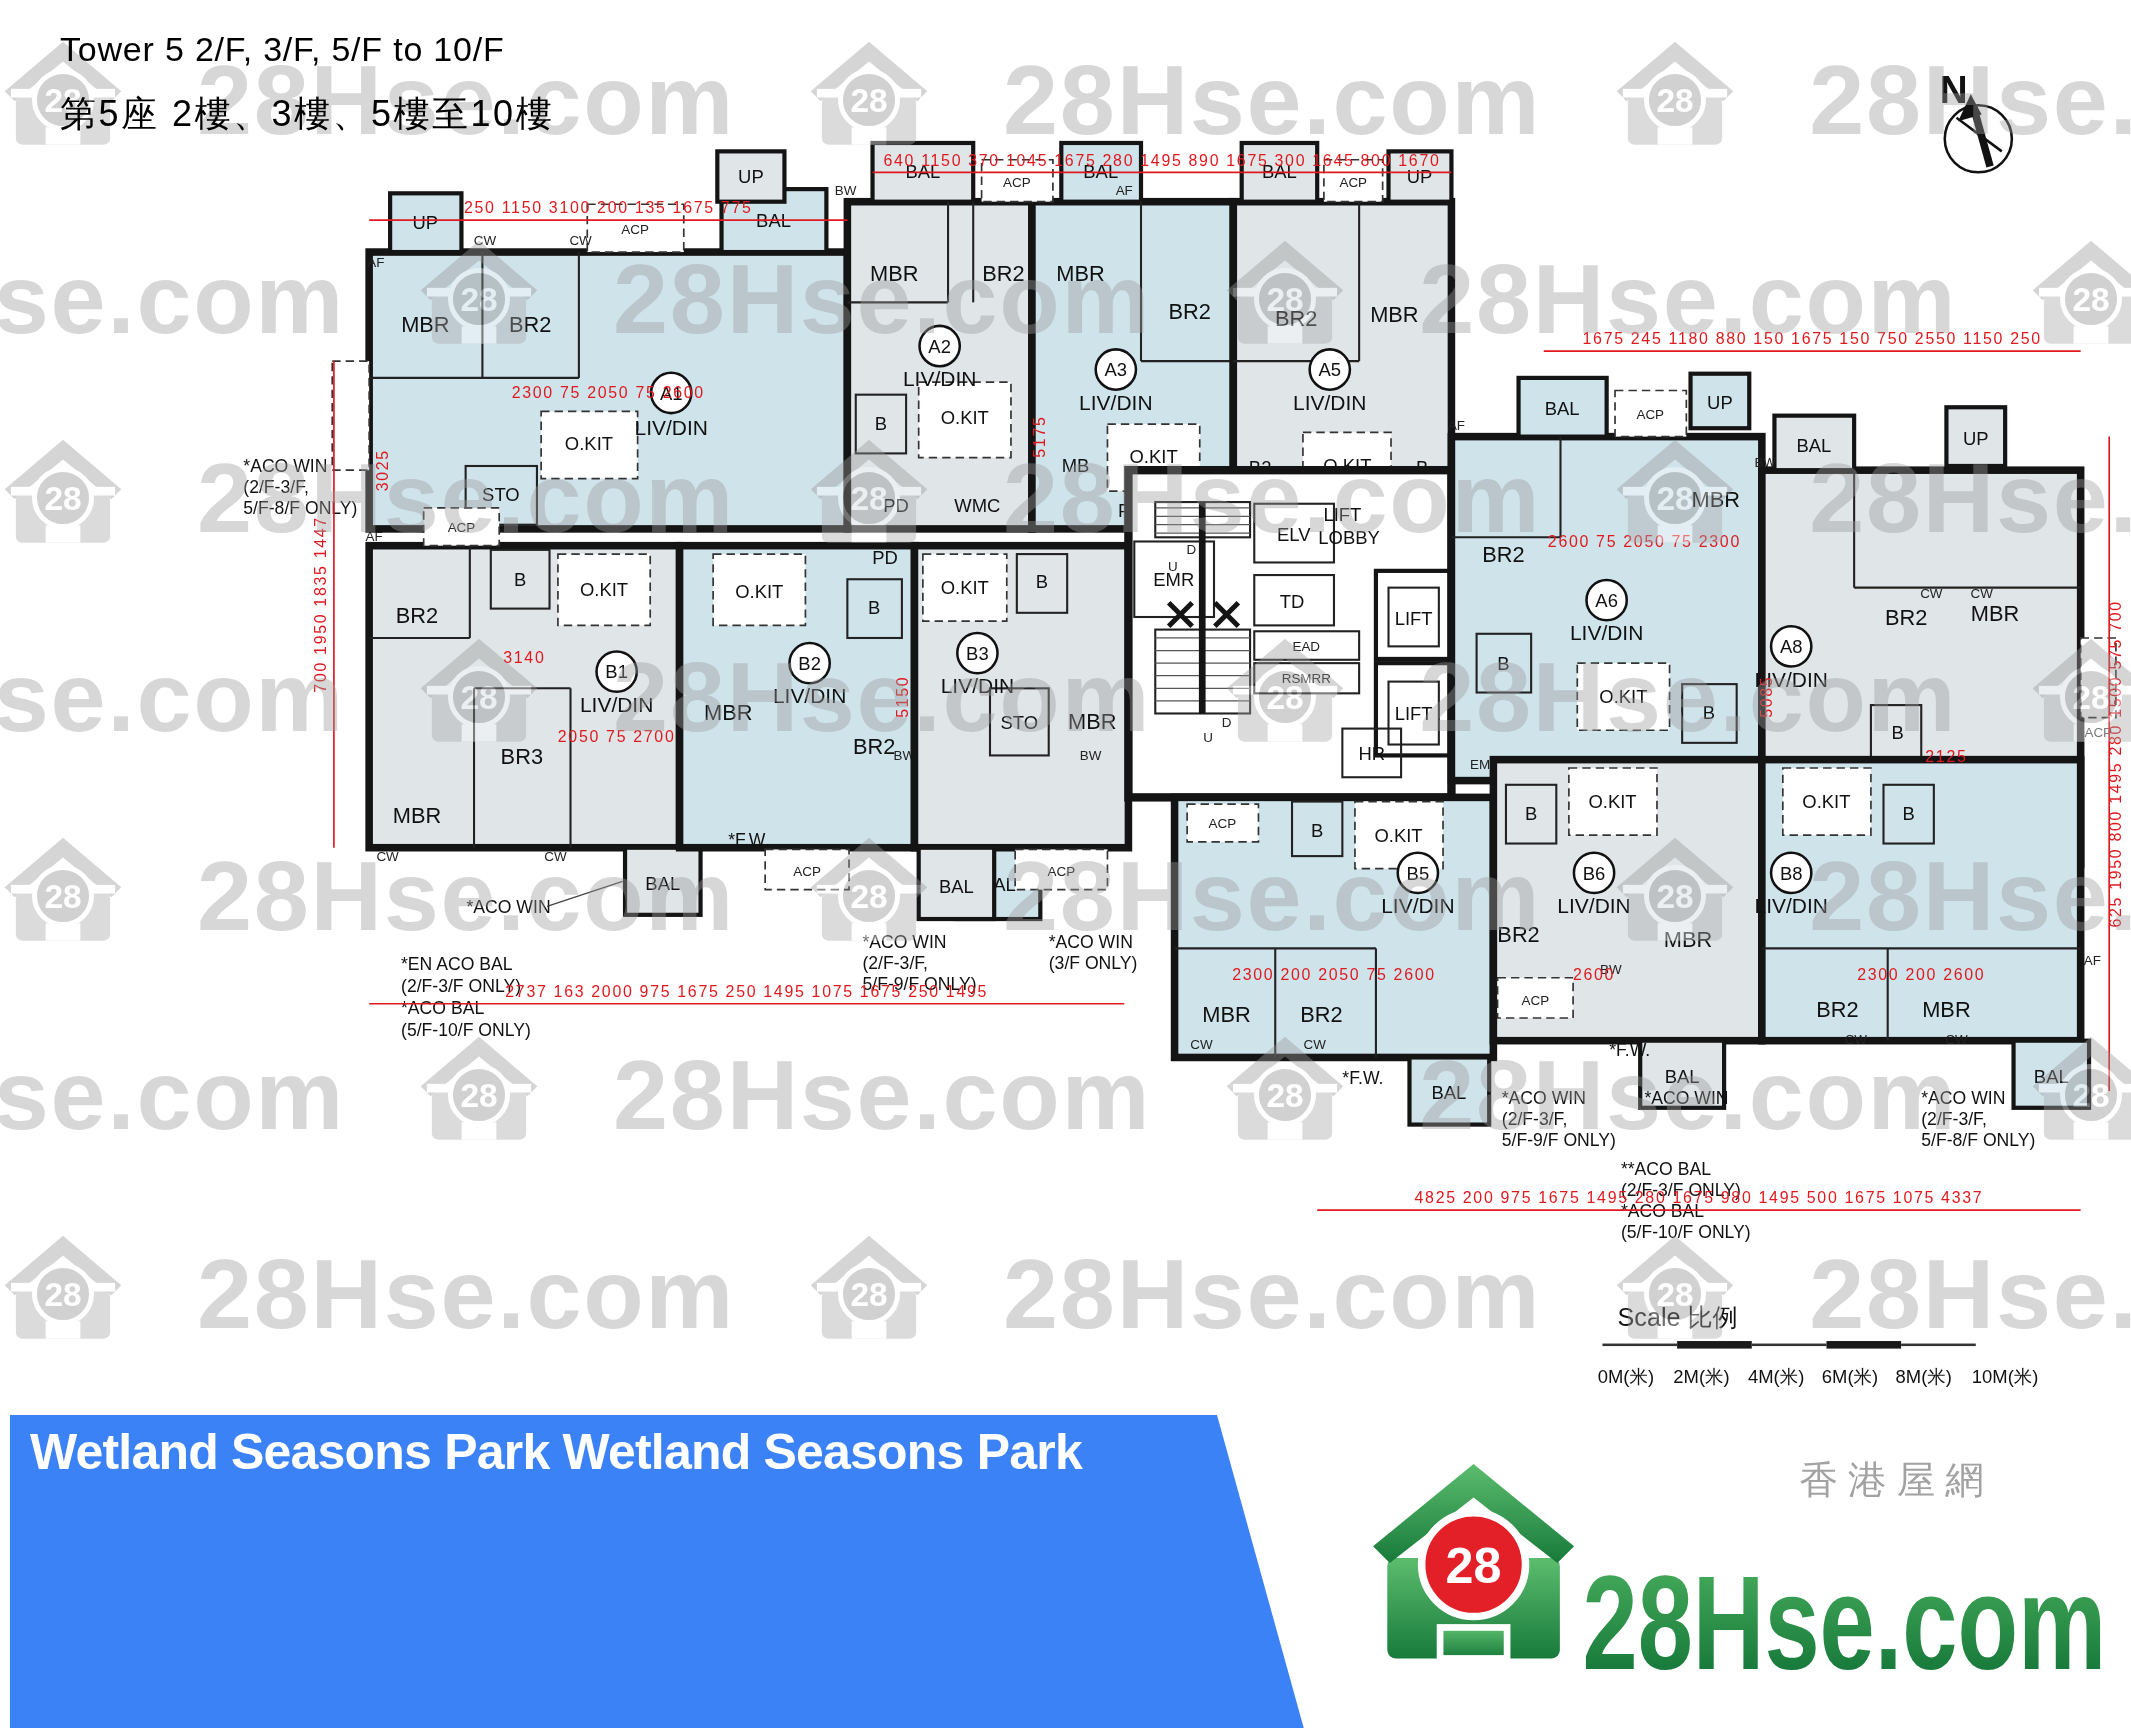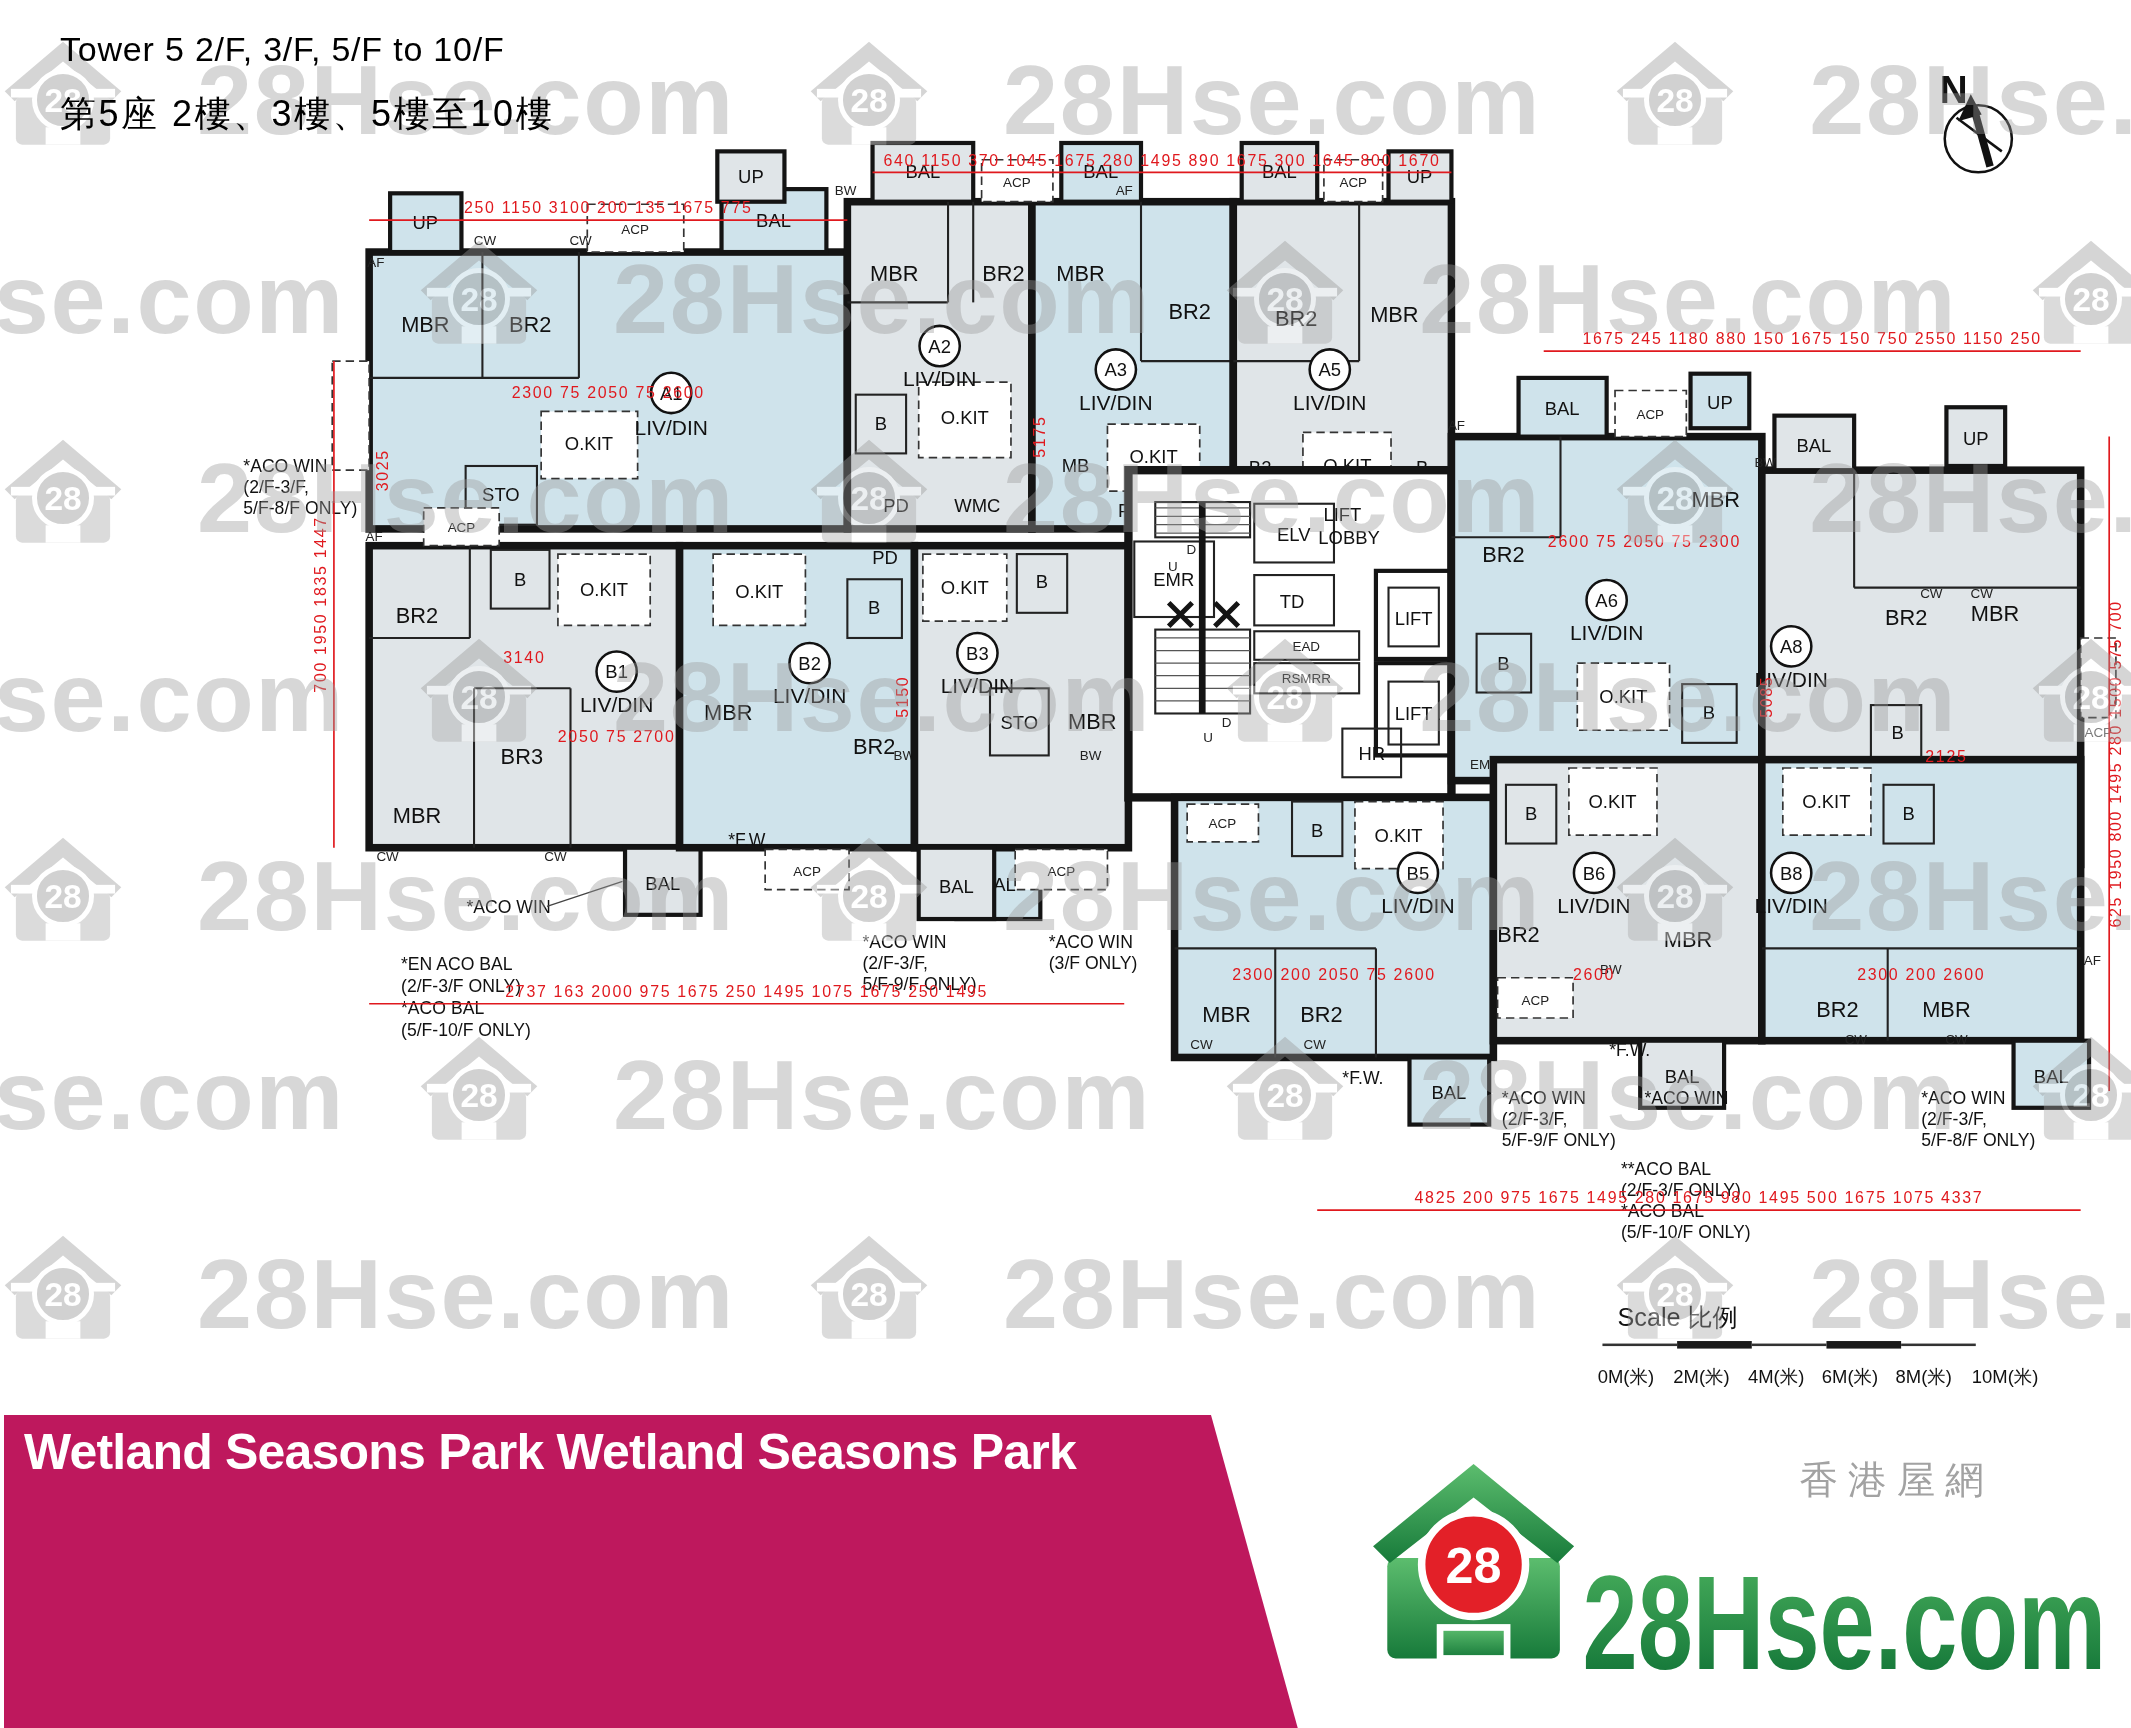--- a/index.html
+++ b/index.html
@@ -37,7 +37,7 @@
   .ldr{stroke:#444;stroke-width:1.5;fill:none}
   .hatch{stroke:#555;stroke-width:1.5}
   
-  .f-green{position:absolute;left:4px;top:1415px;width:1296px;height:314px;background:#be185d;
+  .f-green{position:absolute;left:10px;top:1415px;width:1296px;height:314px;background:#3b82f6;
            clip-path:polygon(0 0,1207px 0,1294px 314px,0 314px);z-index:5;color:#fff}
   .f1{position:absolute;left:20px;top:8.4px;font-size:50px;font-weight:bold;letter-spacing:-0.8px}
   .f2{position:absolute;left:20px;top:72px;font-size:74px;font-weight:bold}

